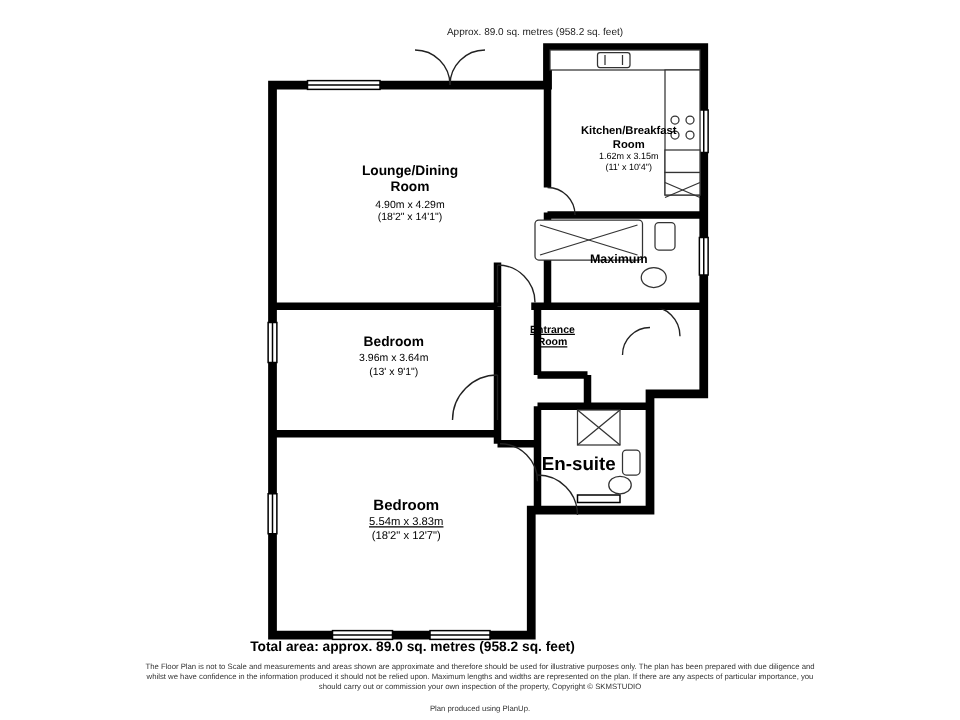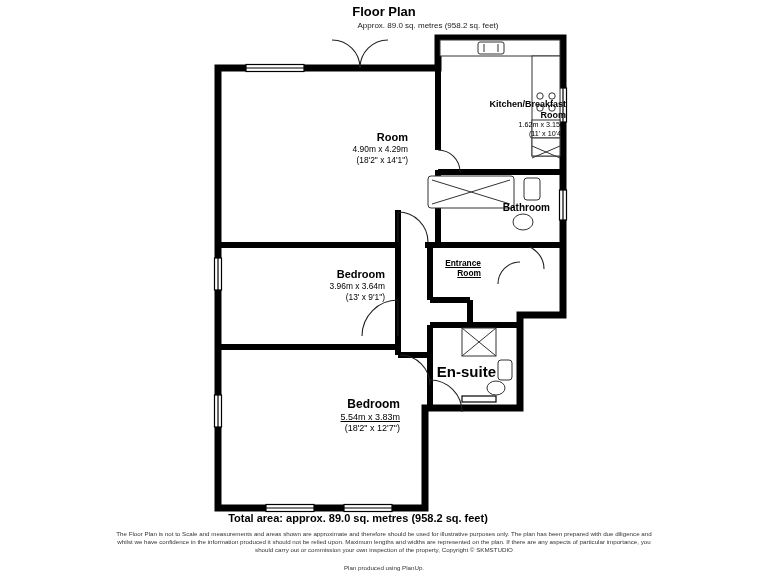--- a/index.html
+++ b/index.html
@@ -110,7 +110,6 @@
 
 <div class="page">
 
-  <div class="title">Floor Plan</div>
   <div class="subtitle">Approx. 89.0 sq. metres (958.2 sq. feet)</div>
 
   <div class="plan">

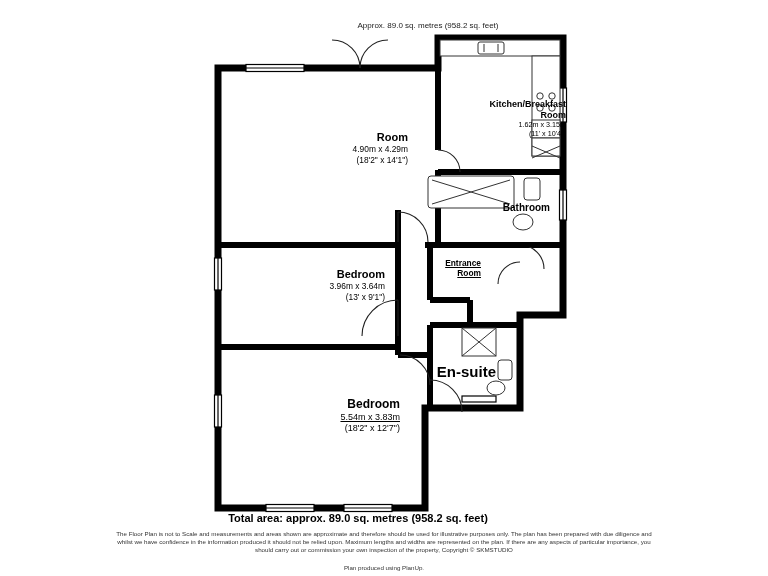--- a/index.html
+++ b/index.html
@@ -84,7 +84,7 @@
   
   .room-label {
     position: absolute;
-    text-align: right;
+    text-align: center;
     line-height: 1.22;
   }
   .room-label .rname {

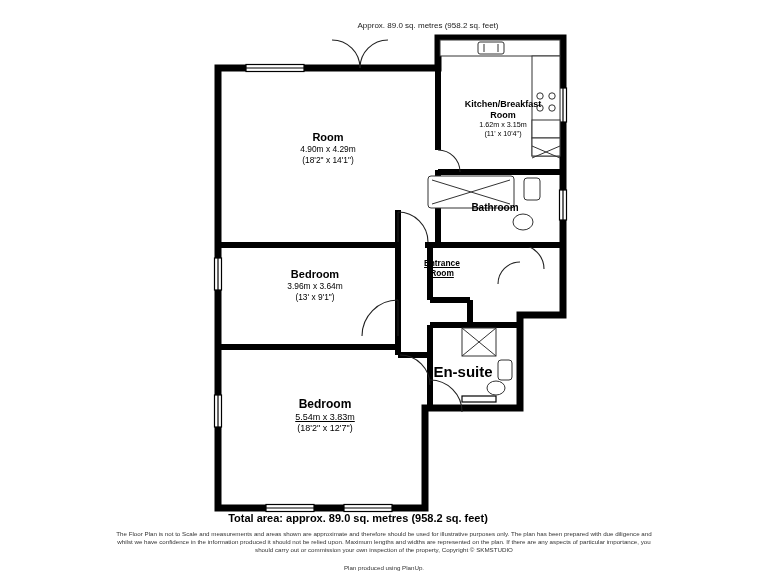--- a/index.html
+++ b/index.html
@@ -231,6 +231,7 @@
   </div>
 
   <div class="room-label" style="left:248px; top:131px; width:160px;">
+    <span class="rname">Lounge/Dining</span>
     <span class="rname">Room</span>
     <span class="rdim">4.90m x 4.29m</span>
     <span class="rdim2">(18'2" x 14'1")</span>

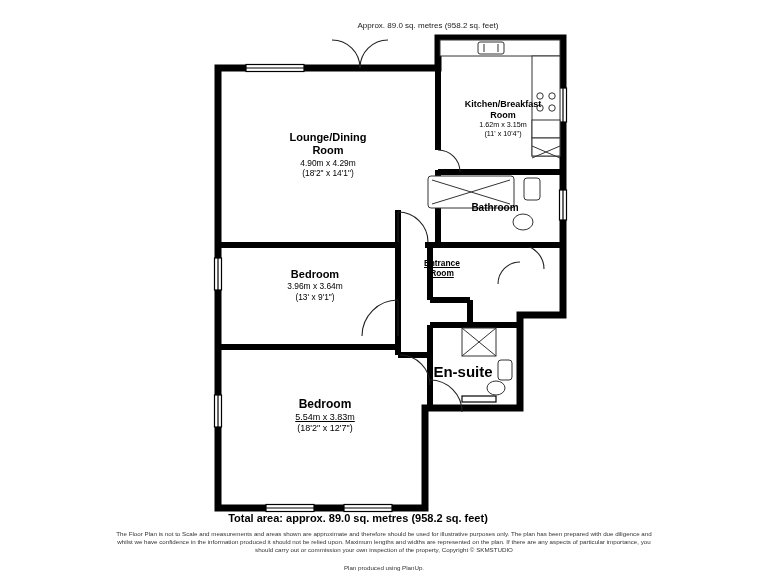--- a/index.html
+++ b/index.html
@@ -245,7 +245,7 @@
   </div>
 
   <div class="room-label small" style="left:440px; top:202px; width:110px;">
-    <span class="rname" style="font-size:10px;">Bathroom</span>
+    <span class="rname" style="font-size:10px;">Maximum</span>
   </div>
 
   <div class="room-label" style="left:245px; top:268px; width:140px;">

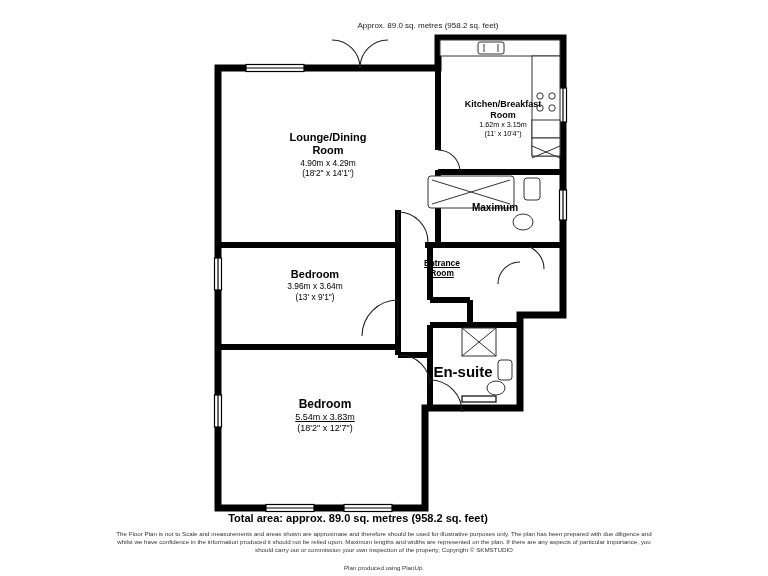--- a/index.html
+++ b/index.html
@@ -49,7 +49,6 @@
     text-align: center;
     font-size: 11px;
     font-weight: bold;
-    padding-left: 28px;
   }
   .disclaimer {
     position: absolute;

